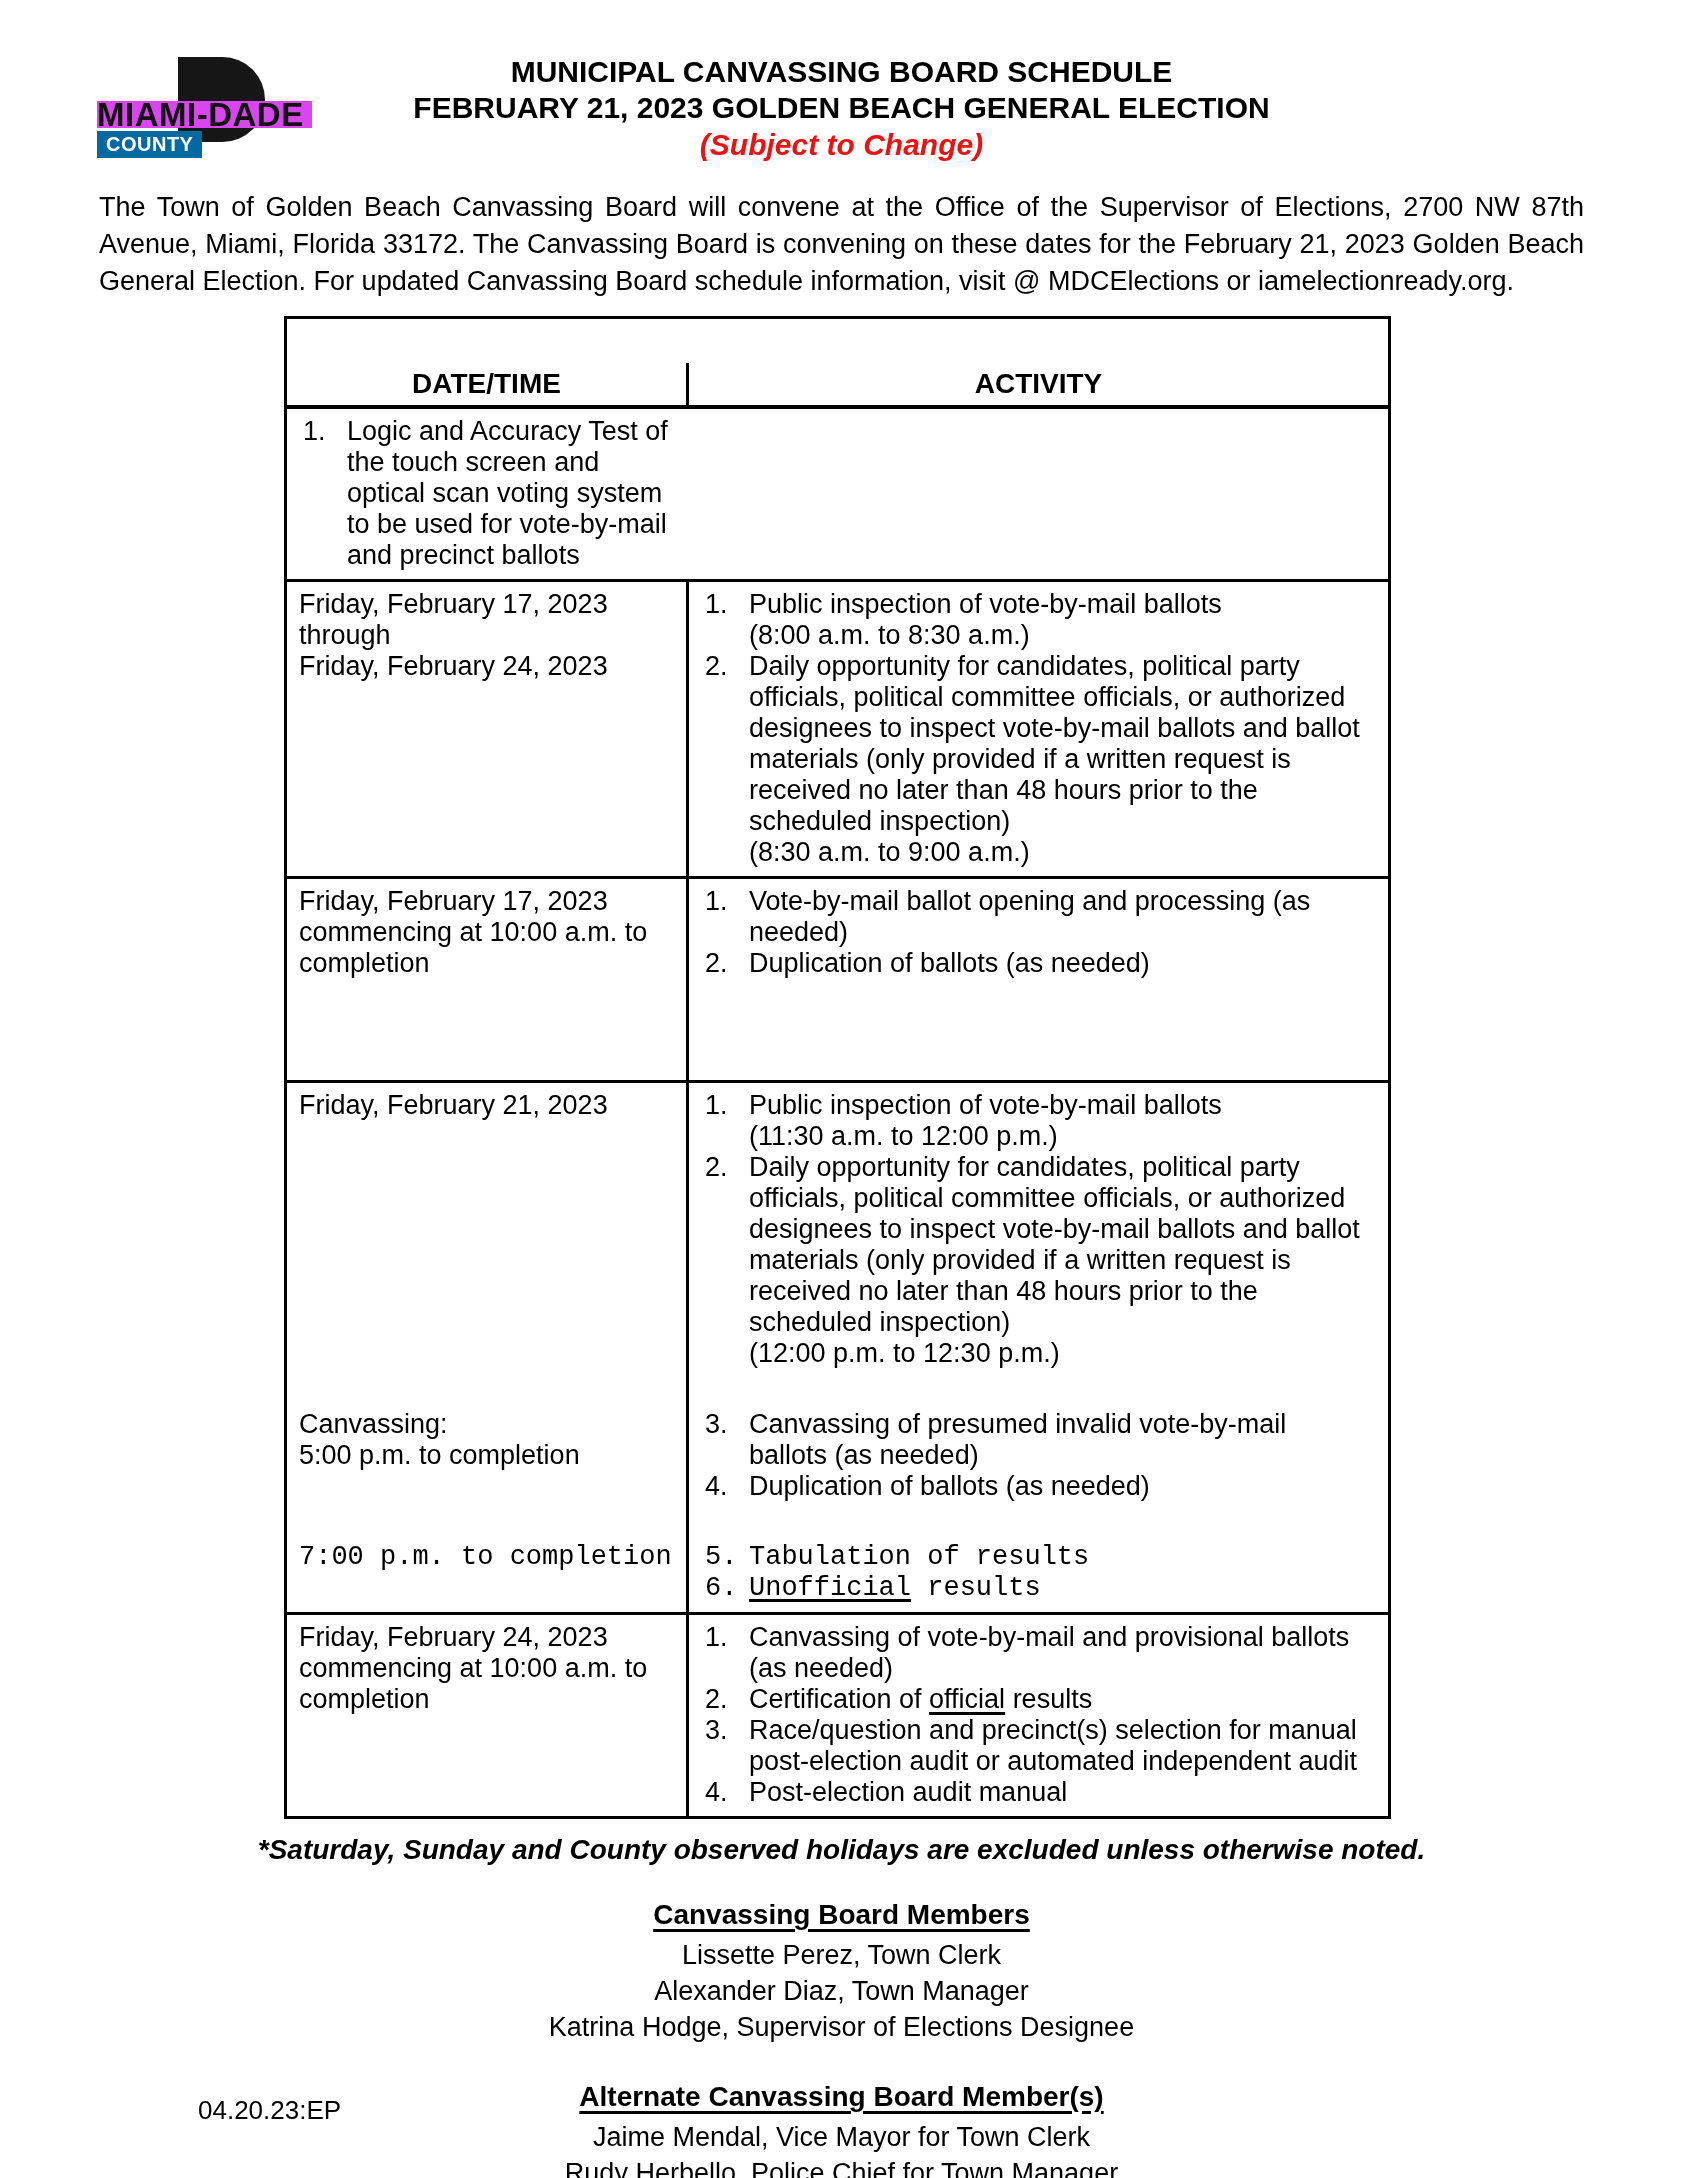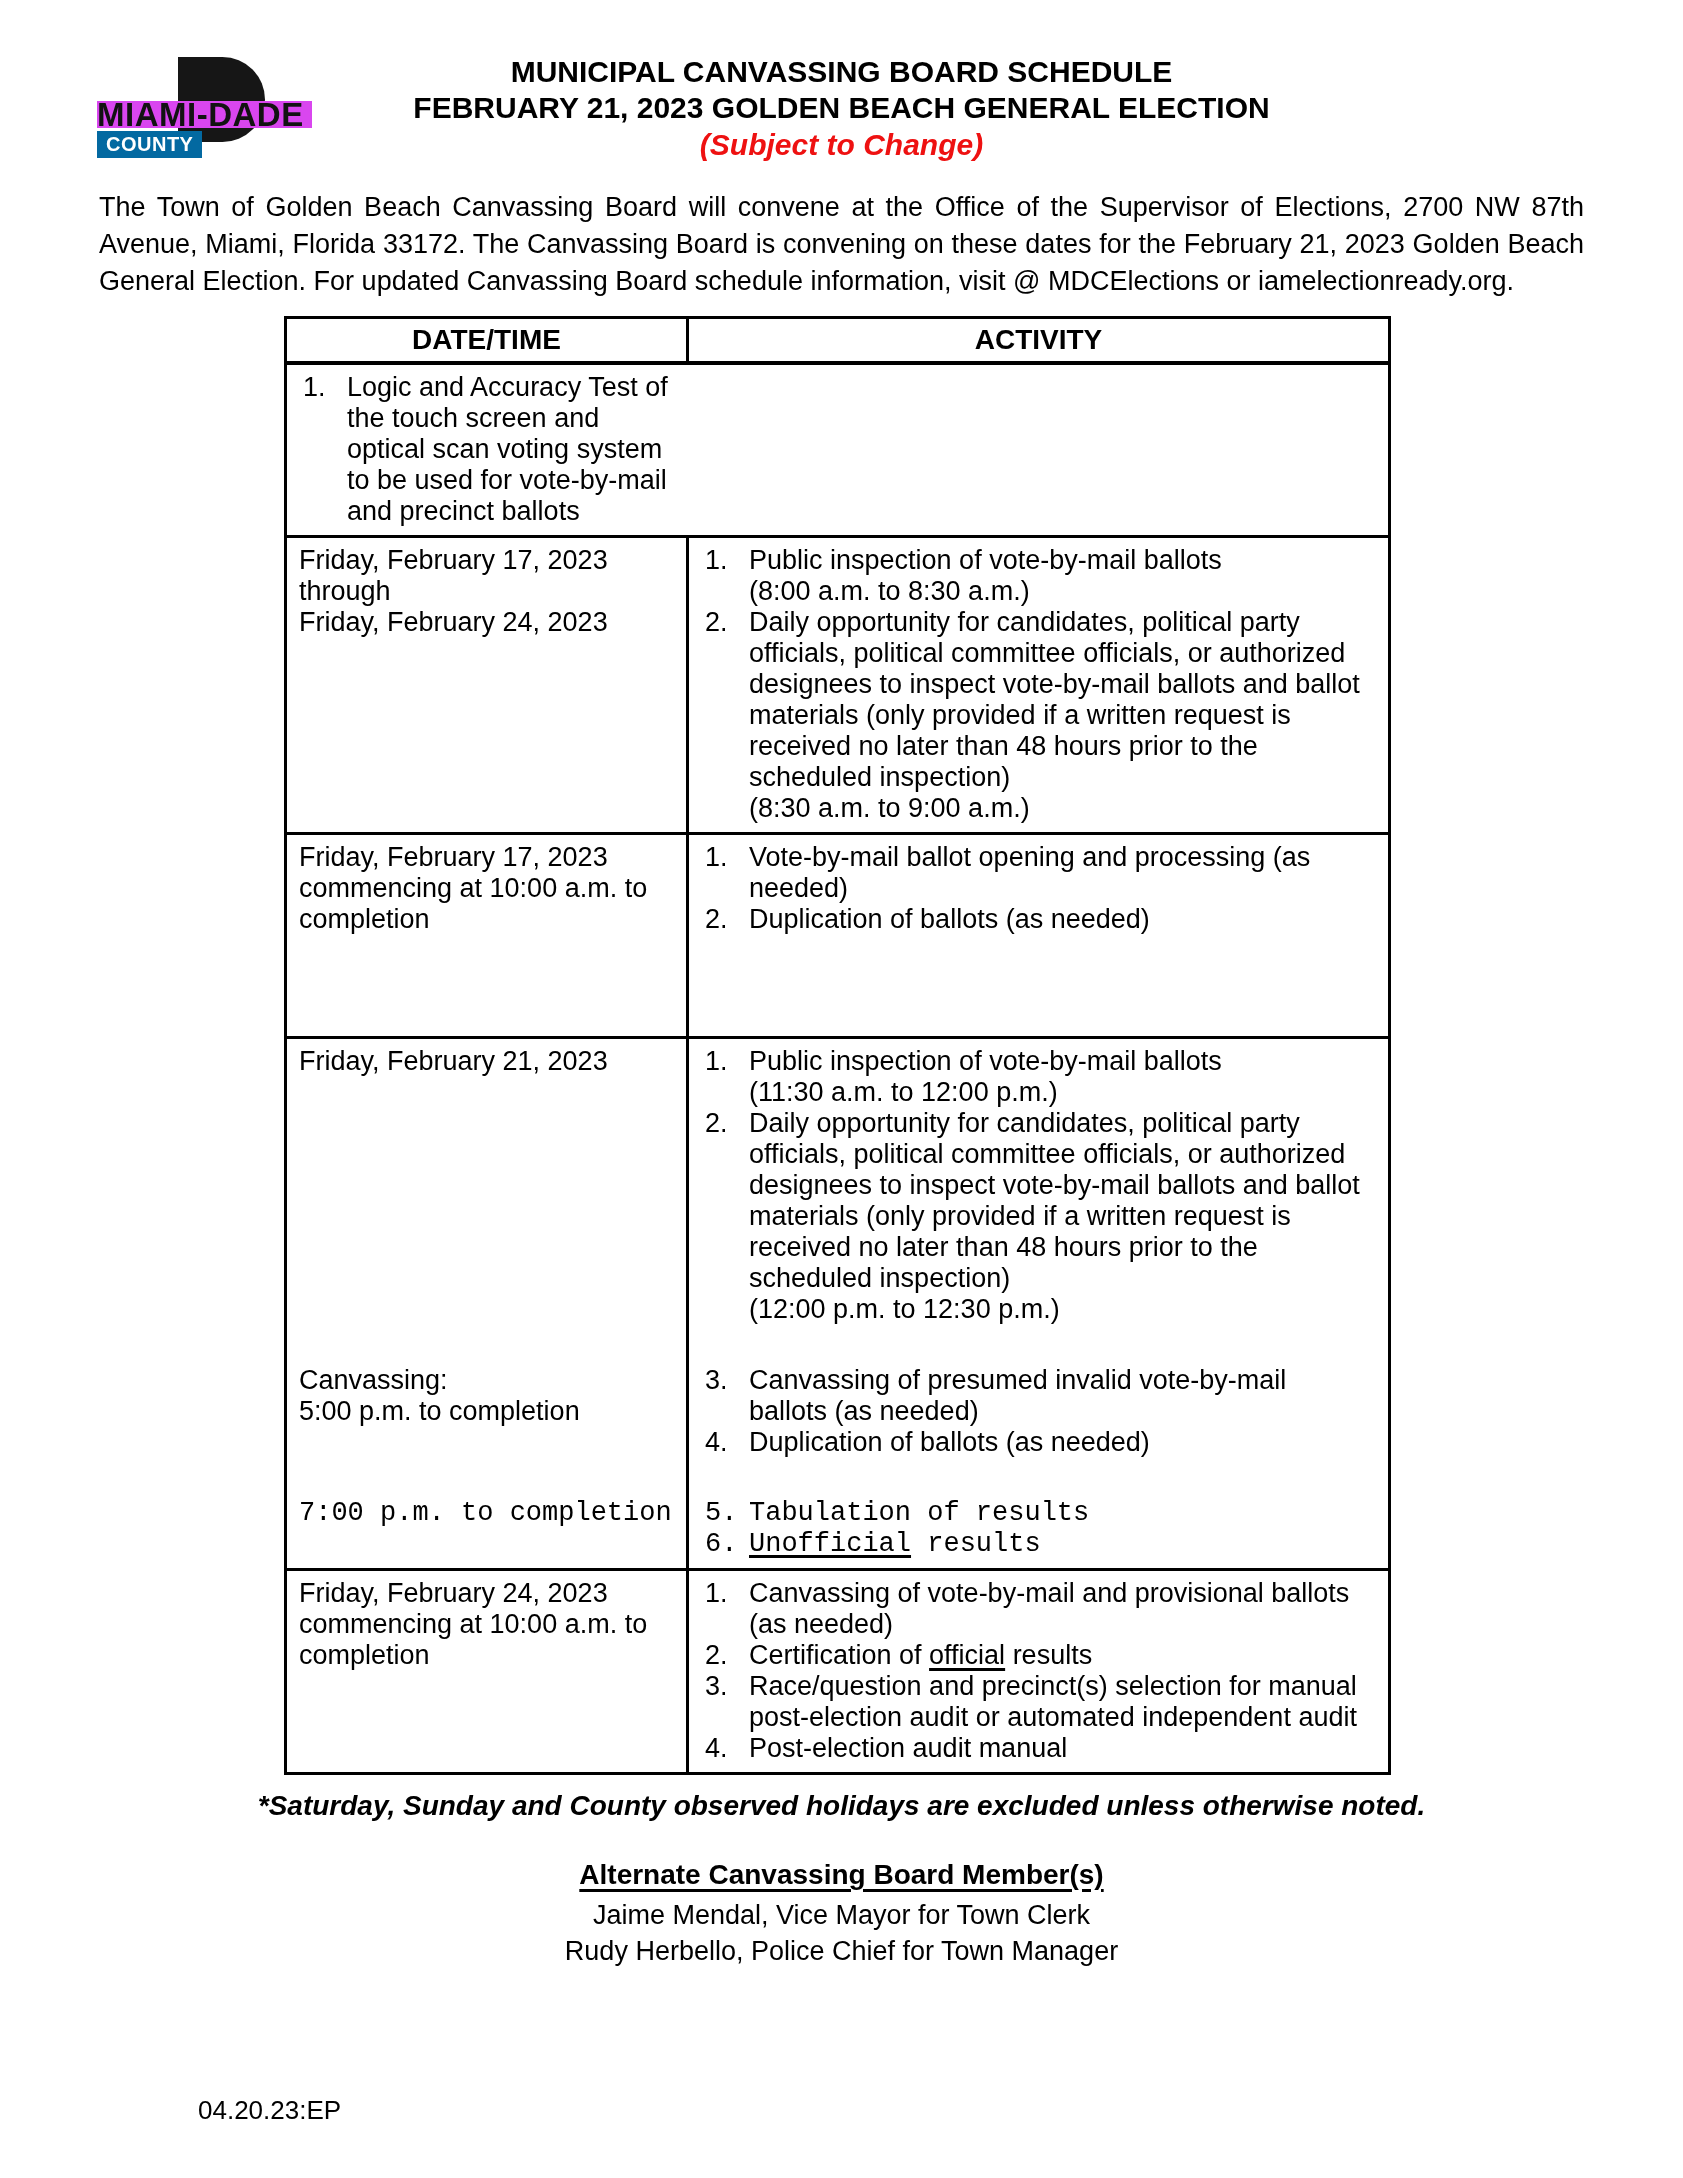--- a/index.html
+++ b/index.html
@@ -36,7 +36,7 @@
          white-space:pre-line; font-size:27px; line-height:31px;}
   .acol {box-sizing:border-box; padding:7px 18px 8px 16px; font-size:27px; line-height:31px;}
   .thead .dcol, .thead .acol {text-align:center; font-weight:bold; padding:4px;
-         white-space:normal; font-size:28px; line-height:34px;}
+         white-space:normal; font-size:28px; line-height:34px;margin-top:44px;}
   .item {display:flex;}
   .item .num {flex:0 0 44px;}
   .item .txt {flex:1; white-space:pre-line;}

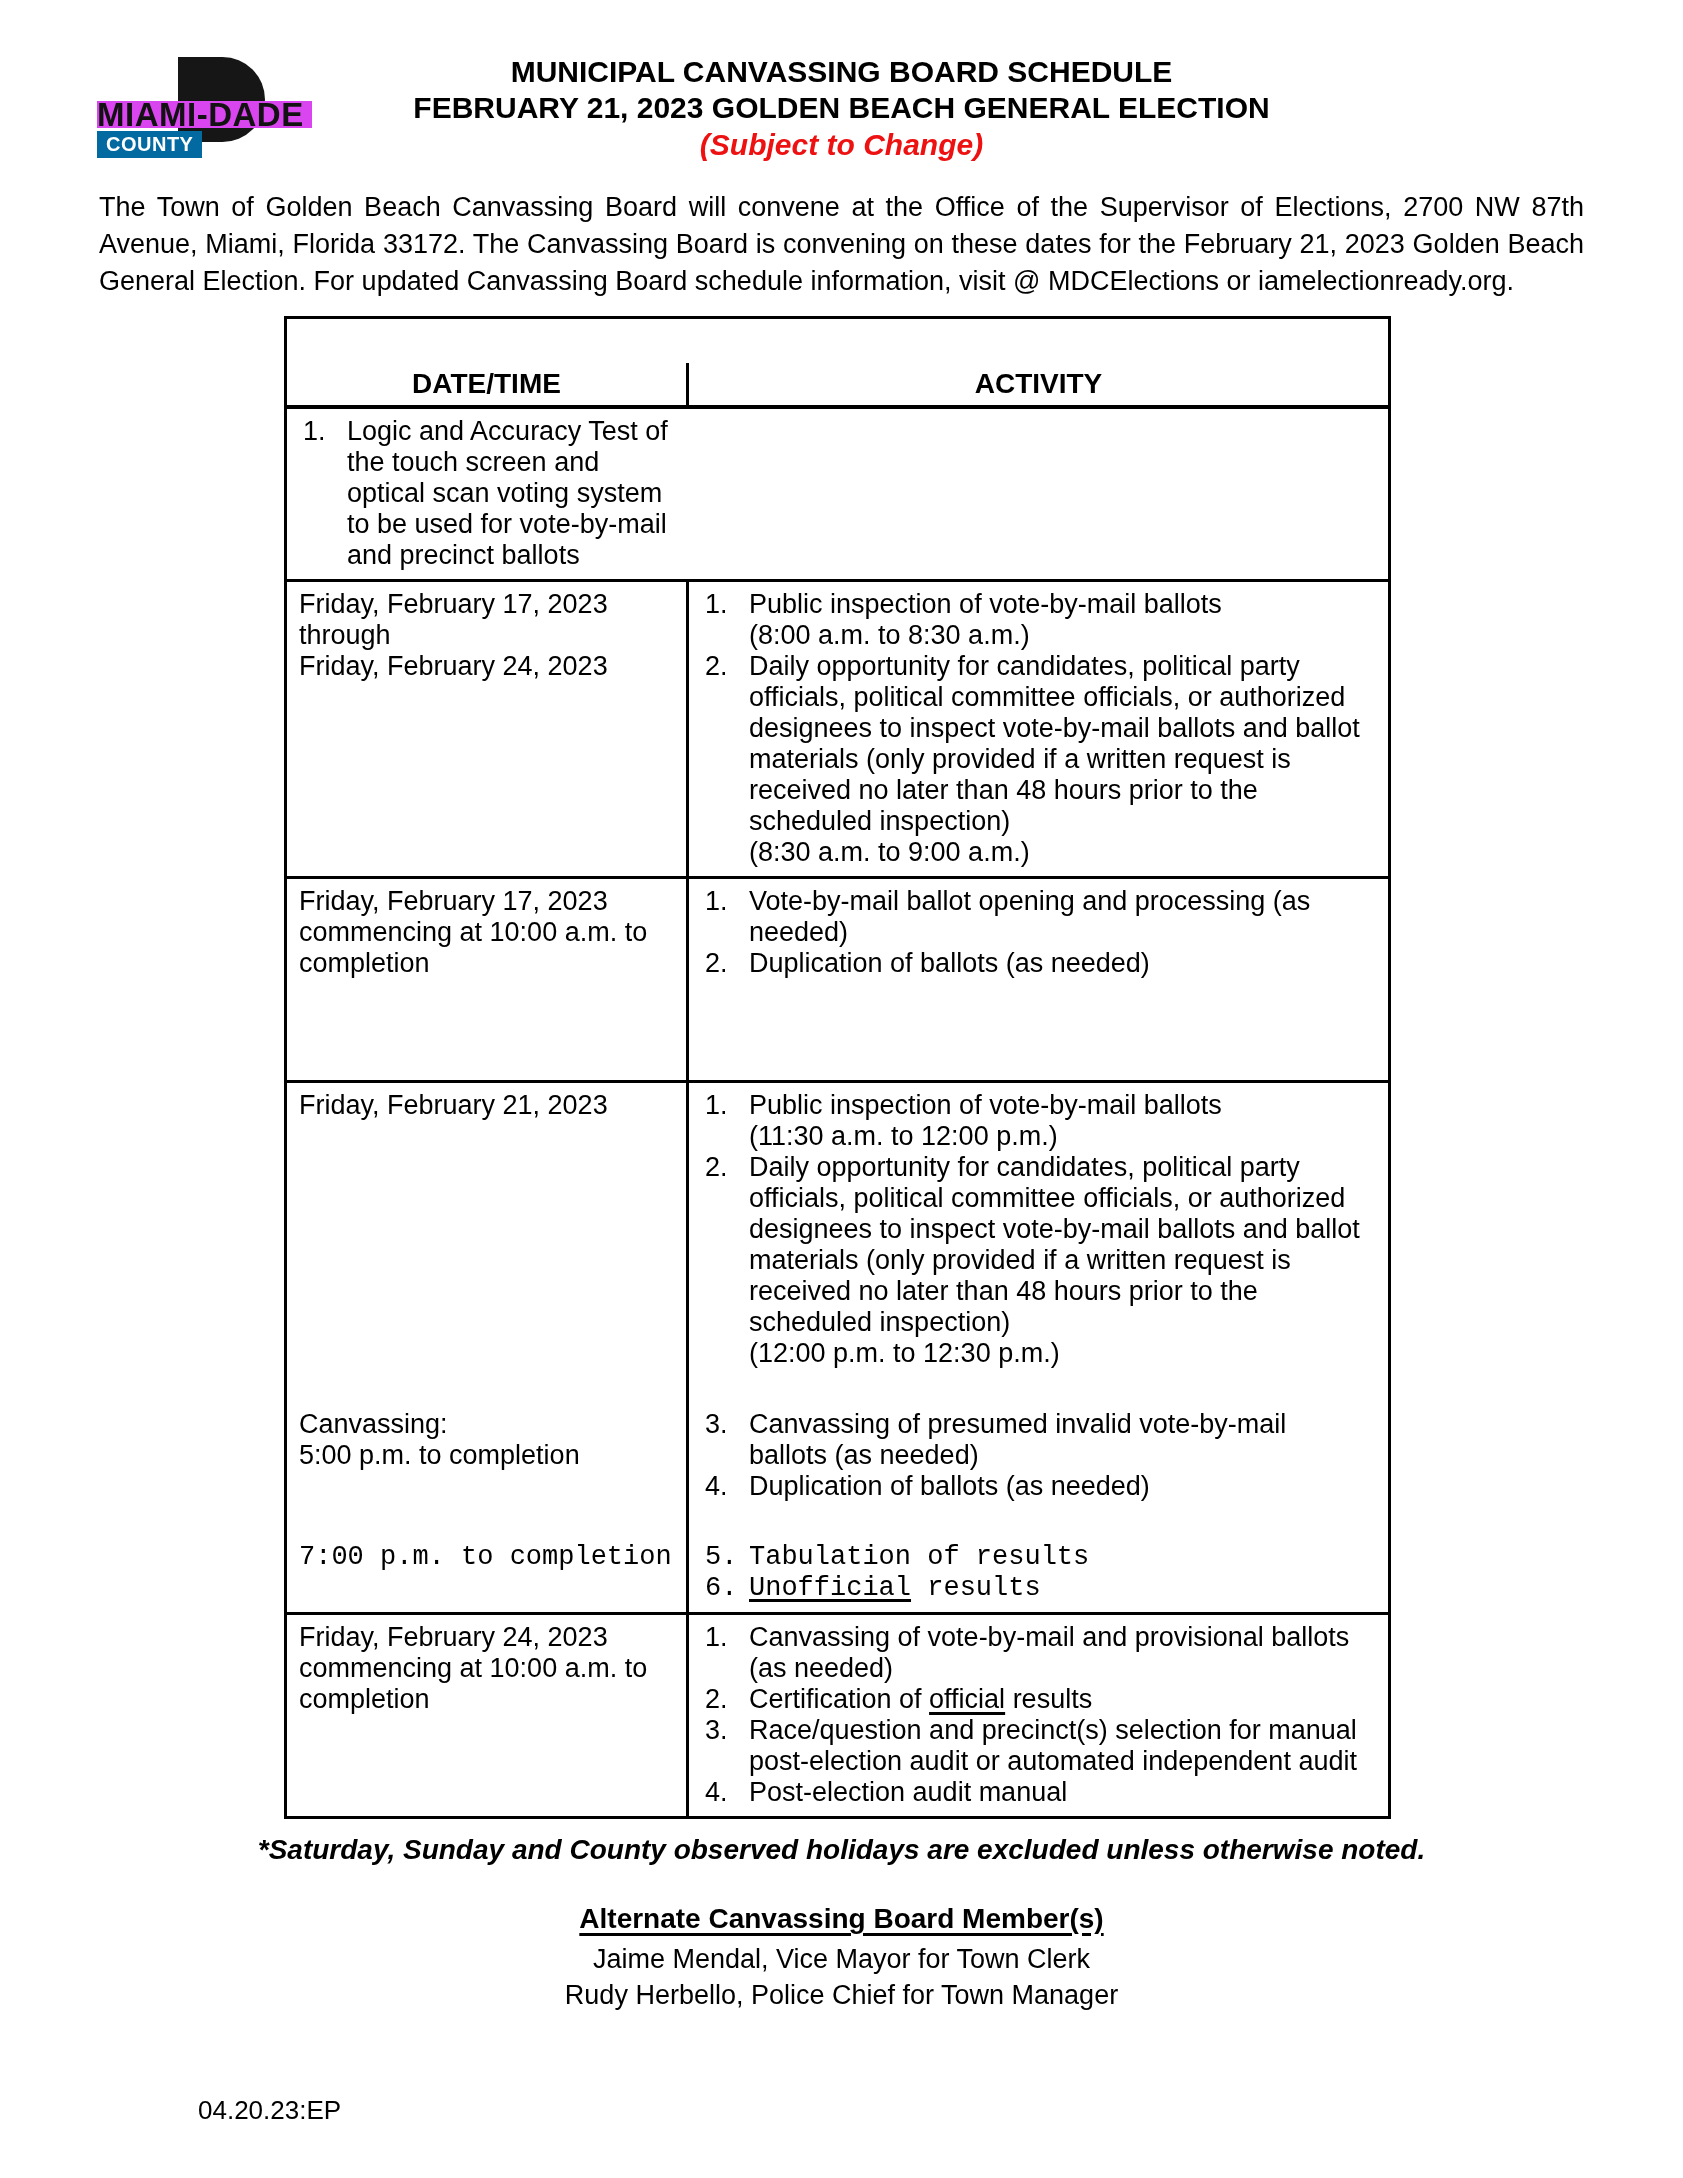--- a/index.html
+++ b/index.html
@@ -191,6 +191,12 @@
 
   <div class="footnote">*Saturday, Sunday and County observed holidays are excluded unless otherwise noted.</div>
 
+  <div class="members">
+    <div><span class="sec-title">Canvassing Board Members</span></div>
+    <div class="member-name">Lissette Perez, Town Clerk</div>
+    <div class="member-name">Alexander Diaz, Town Manager</div>
+    <div class="member-name">Katrina Hodge, Supervisor of Elections Designee</div>
+  </div>
 
   <div class="members alt">
     <div><span class="sec-title">Alternate Canvassing Board Member(s)</span></div>

